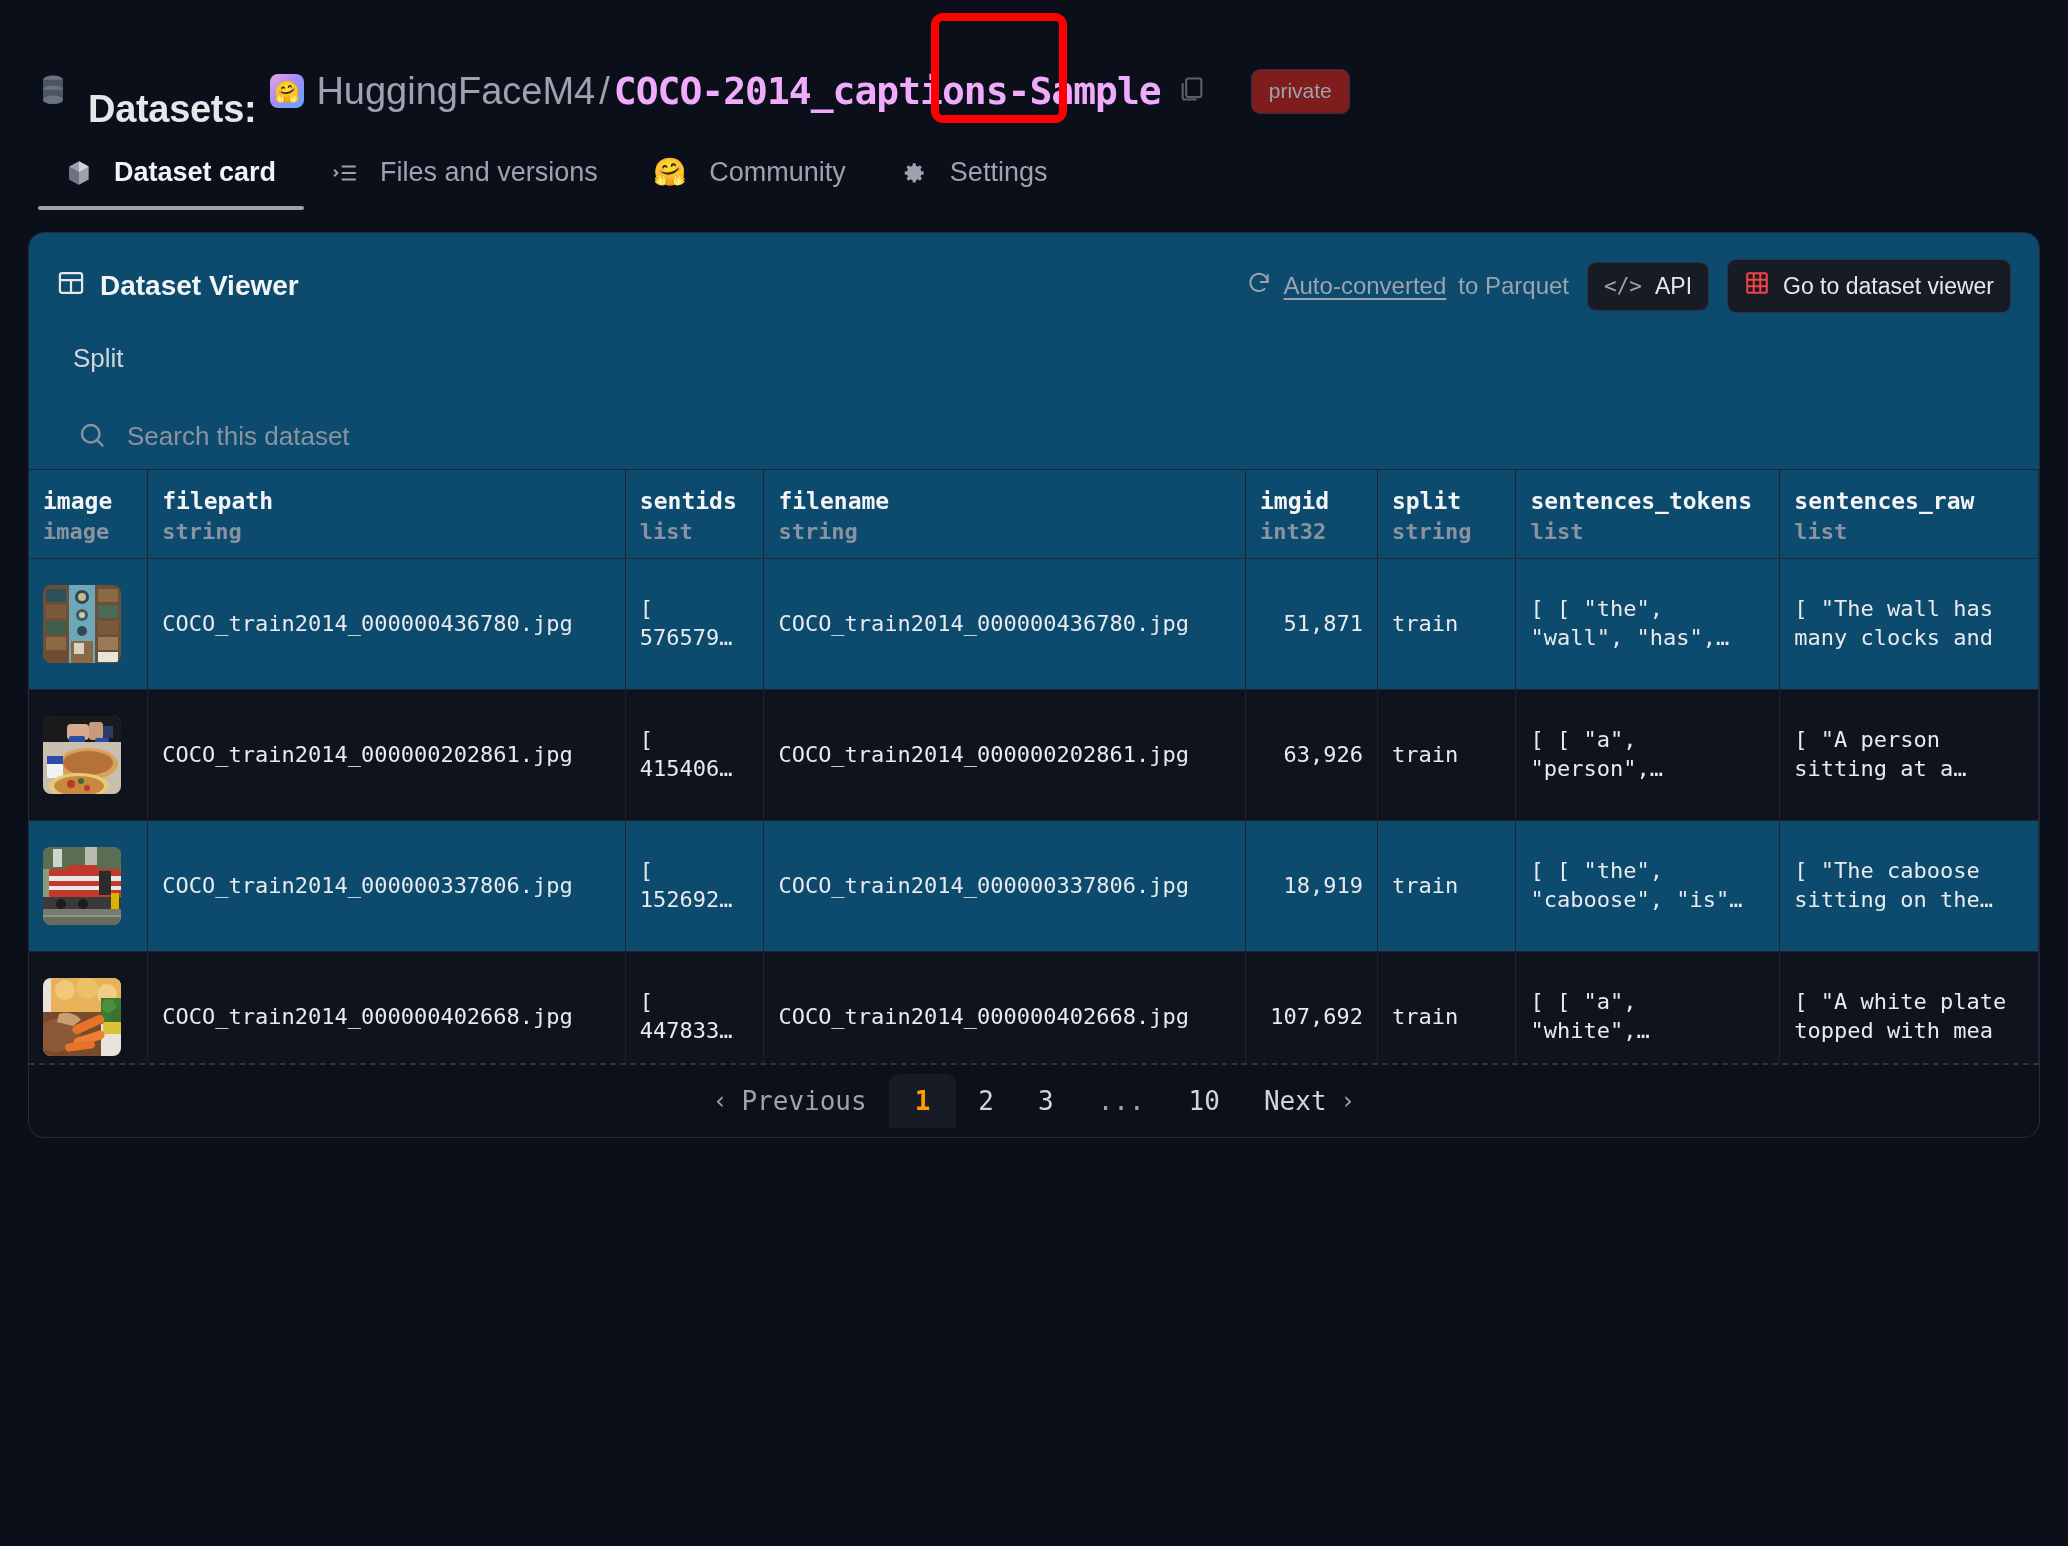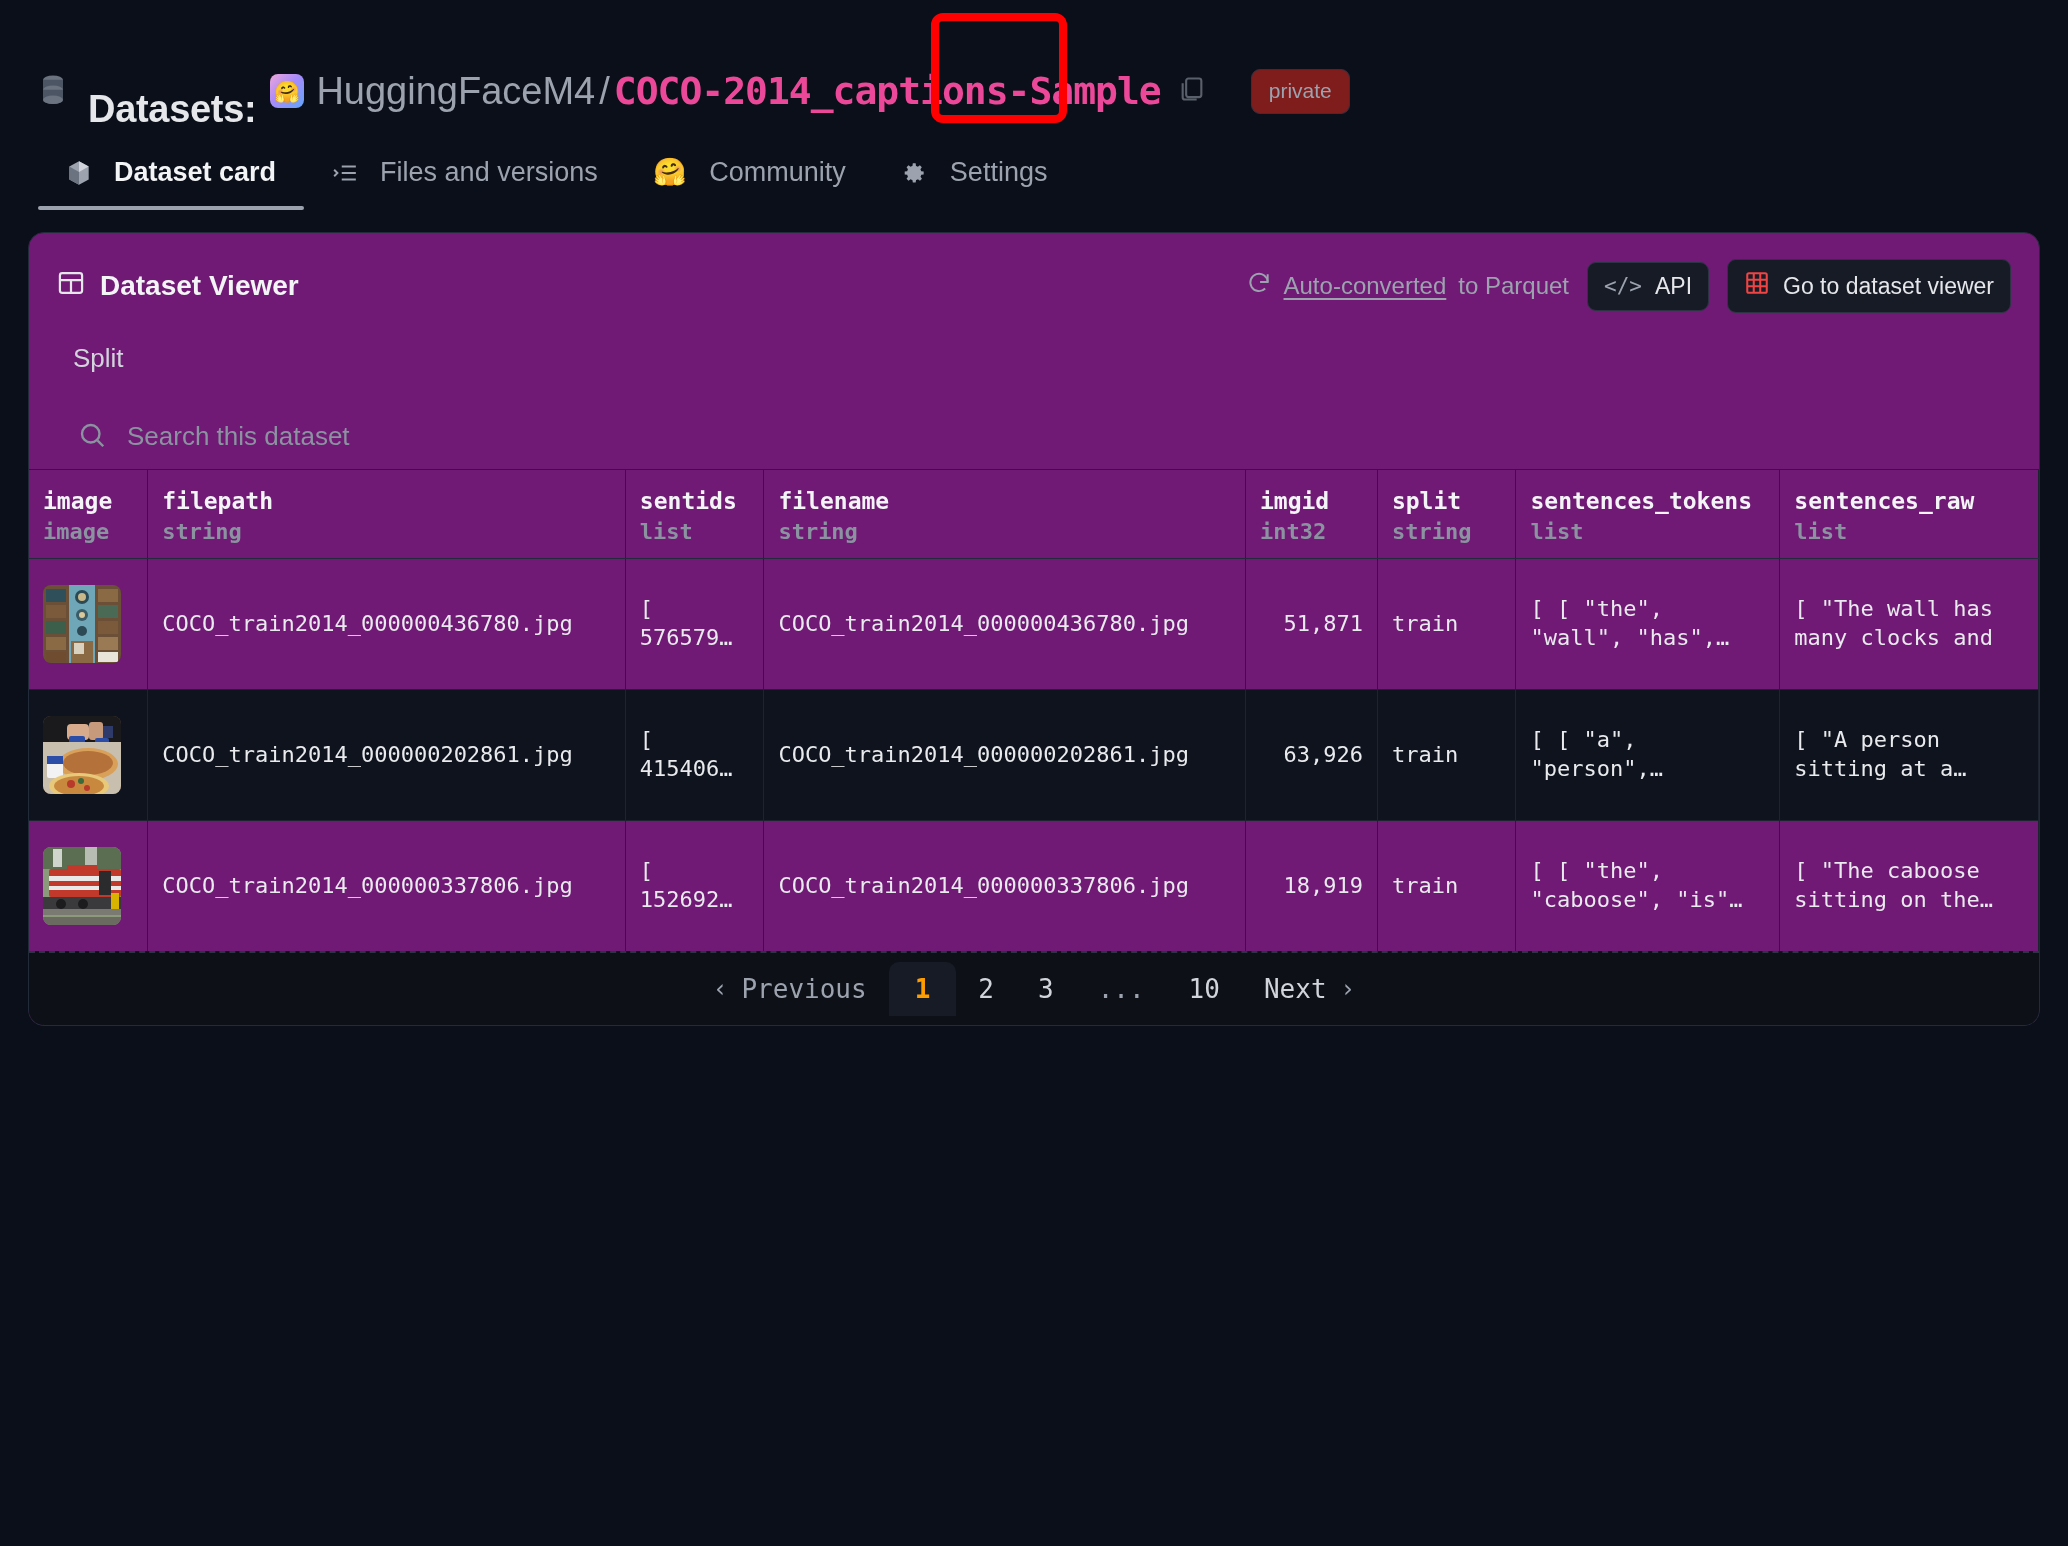--- a/index.html
+++ b/index.html
@@ -47,7 +47,7 @@
   .hdr-repo {
     font-size: 38px;
     font-weight: 700;
-    color: #ec4899;
+    color: #f0abfc;
     font-family: "DejaVu Sans Mono", monospace;
     letter-spacing: -1px;
   }

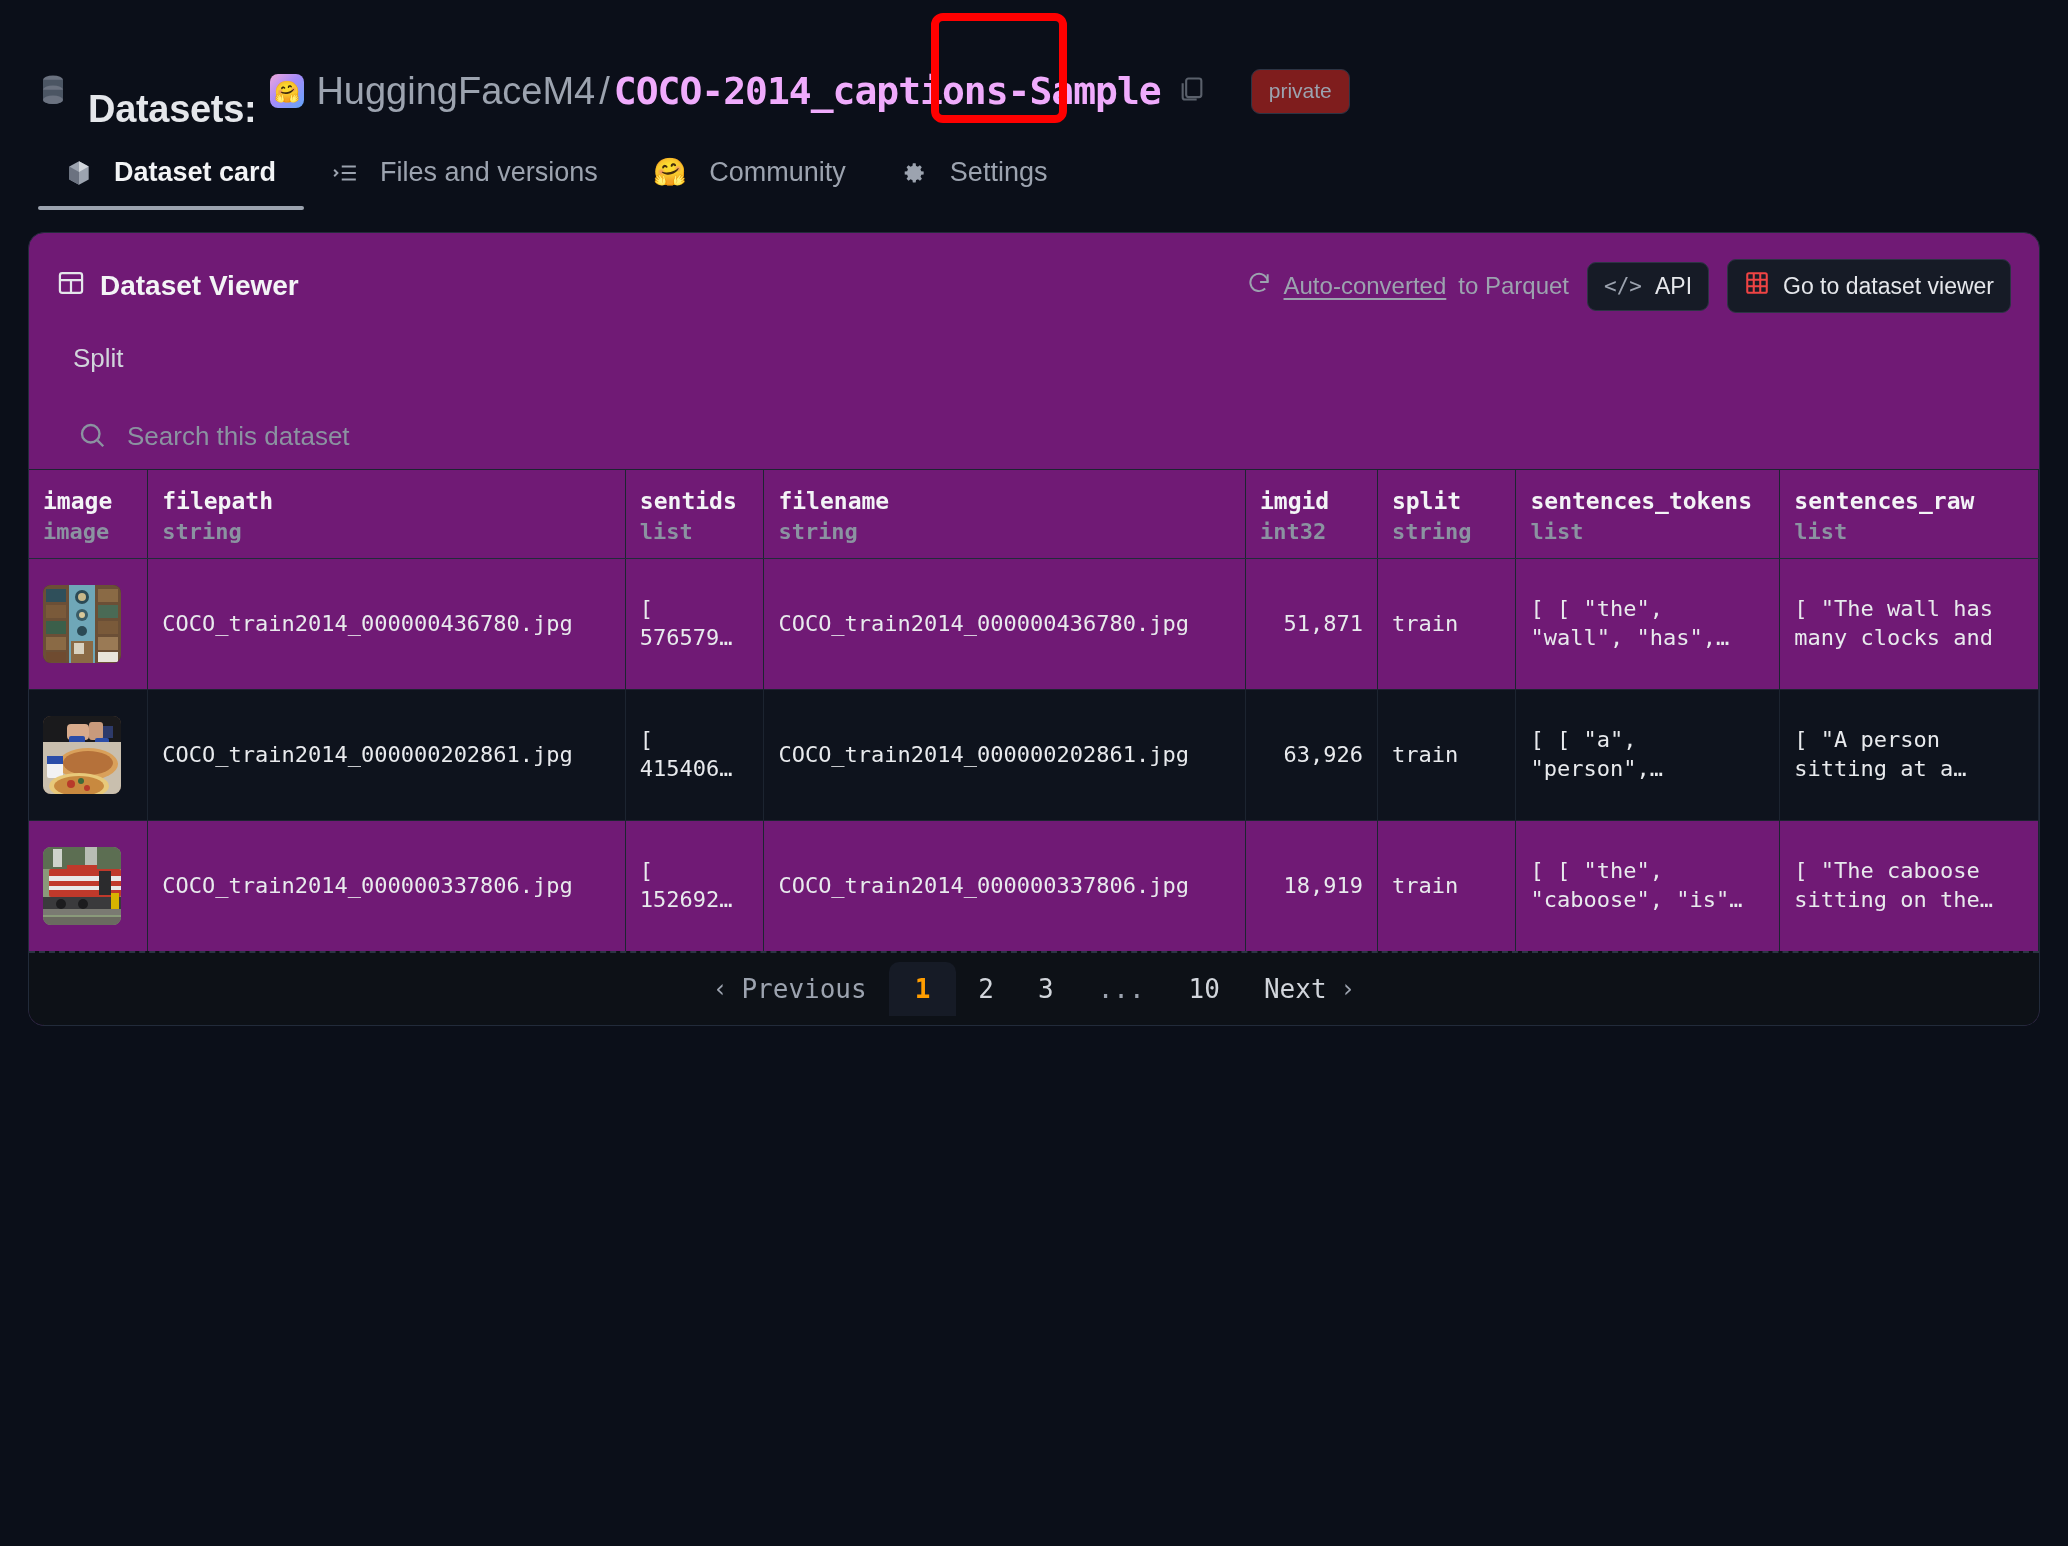--- a/index.html
+++ b/index.html
@@ -103,8 +103,8 @@
   .card {
     position: absolute;
     left: 28px; top: 232px;
-    width: 2012px; height: 794px;
-    background: #701a75;
+    width: 2012px; height: 906px;
+    background: #0c4a6e;
     border: 1.5px solid #222B3A;
     border-radius: 16px;
     overflow: hidden;

